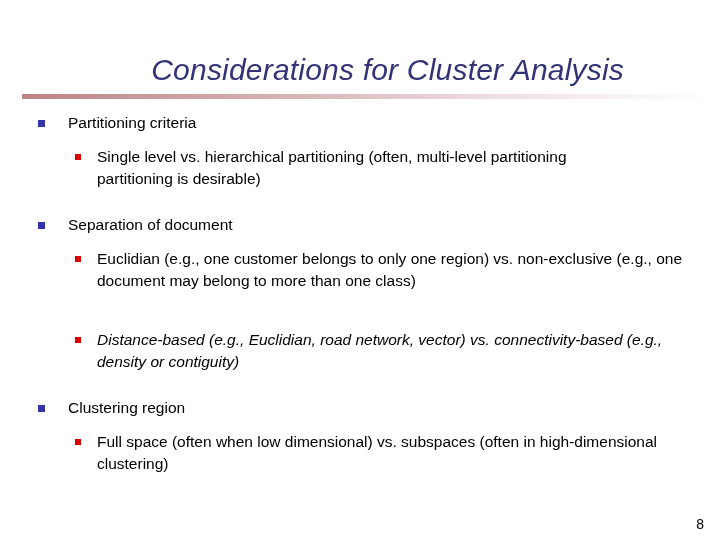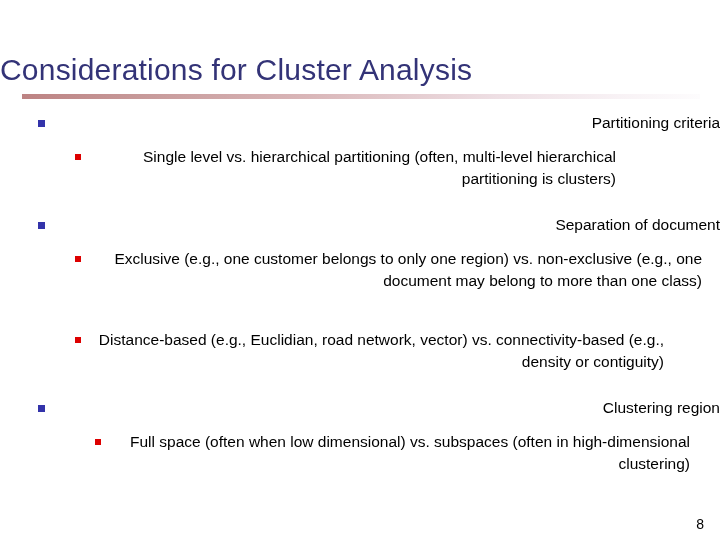--- a/index.html
+++ b/index.html
@@ -28,7 +28,8 @@
     left: 0;
     top: 32px;
     width: 624px;
-    text-align: left;
+    text-align: right;
+    font-style: italic;
   }
   .slide-title {
     display: inline-block;

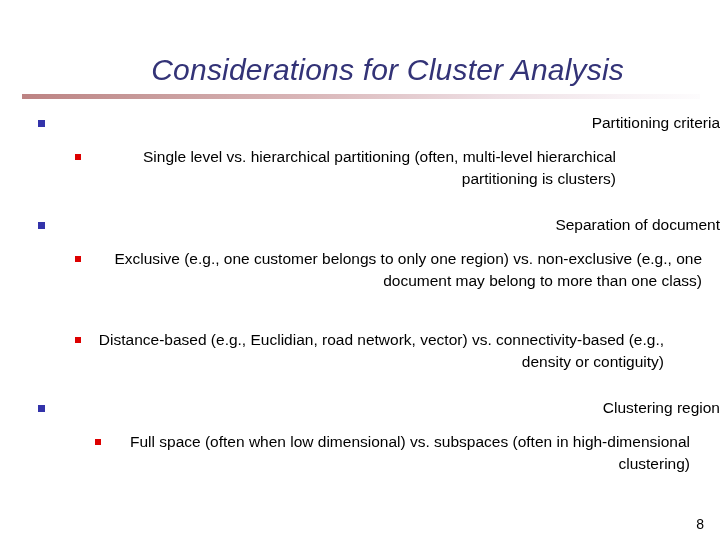--- a/index.html
+++ b/index.html
@@ -58,7 +58,6 @@
     left: 0;
     top: 112px;
     width: 720px;
-    text-align: right;
   }
 
   .group {

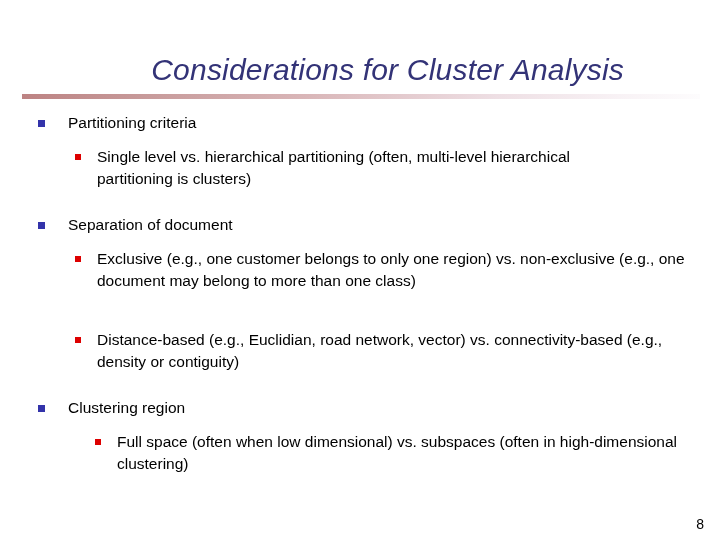--- a/index.html
+++ b/index.html
@@ -147,7 +147,7 @@
       </div>
       <div class="lvl2">
         <span class="marker"></span>
-        <span class="text">Single level vs. hierarchical partitioning (often, multi-level hierarchical partitioning is clusters)</span>
+        <span class="text">Single level vs. hierarchical partitioning (often, multi-level partitioning partitioning is desirable)</span>
       </div>
     </div>
 

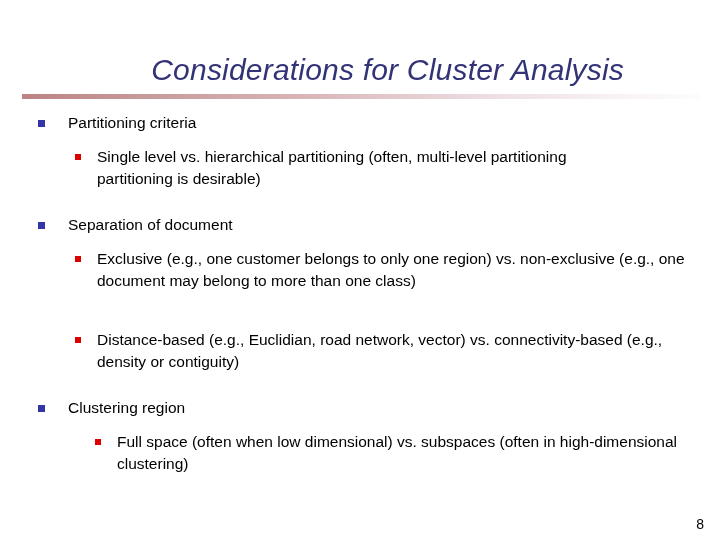--- a/index.html
+++ b/index.html
@@ -160,7 +160,7 @@
       </div>
       <div class="lvl2">
         <span class="marker"></span>
-        <span class="text">Exclusive (e.g., one customer belongs to only one region) vs. non-exclusive (e.g., one document may belong to more than one class)</span>
+        <span class="text">Euclidian (e.g., one customer belongs to only one region) vs. non-exclusive (e.g., one document may belong to more than one class)</span>
       </div>
     </div>
 

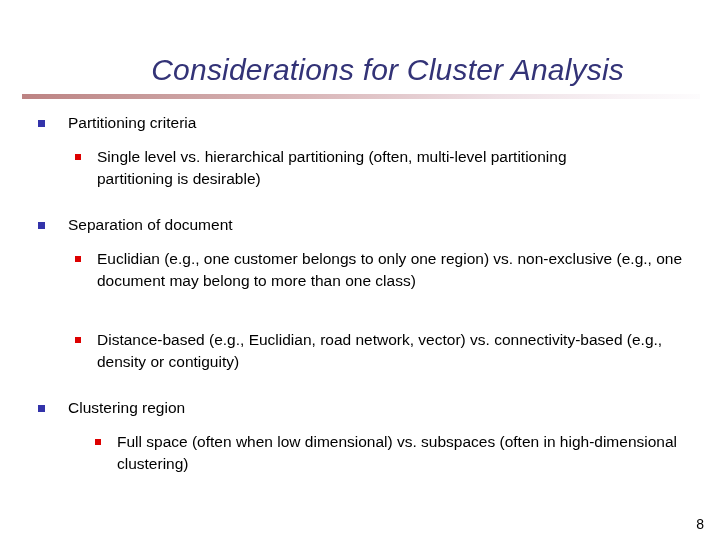--- a/index.html
+++ b/index.html
@@ -113,7 +113,7 @@
   
   .g1 .lvl2 { padding-right: 104px; }
   .g2 .lvl2 { padding-right: 18px; }
-  .g3 .lvl2 { padding-right: 56px; }
+  .g3 .lvl2 { padding-right: 56px; font-style: italic; }
   .g4 .lvl2 { padding-right: 30px; margin-left: 20px; }
 
   

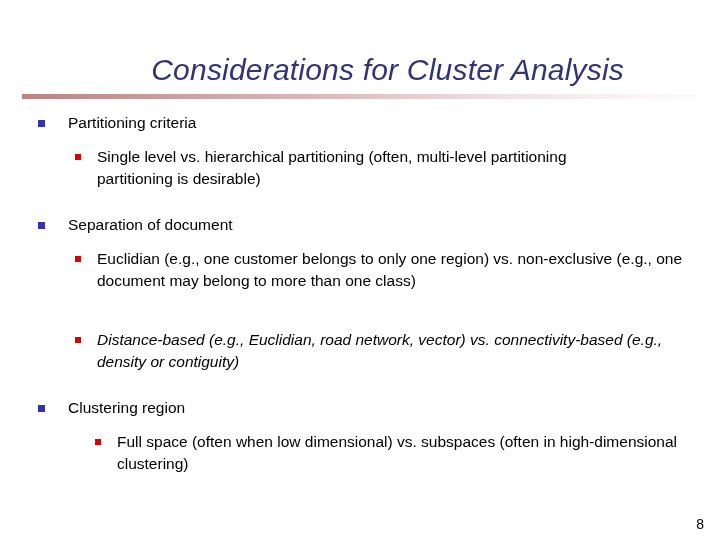--- a/index.html
+++ b/index.html
@@ -114,7 +114,7 @@
   .g1 .lvl2 { padding-right: 104px; }
   .g2 .lvl2 { padding-right: 18px; }
   .g3 .lvl2 { padding-right: 56px; font-style: italic; }
-  .g4 .lvl2 { padding-right: 30px; margin-left: 20px; }
+  .g4 .lvl2 { padding-right: 30px; }
 
   
   .page-number {

